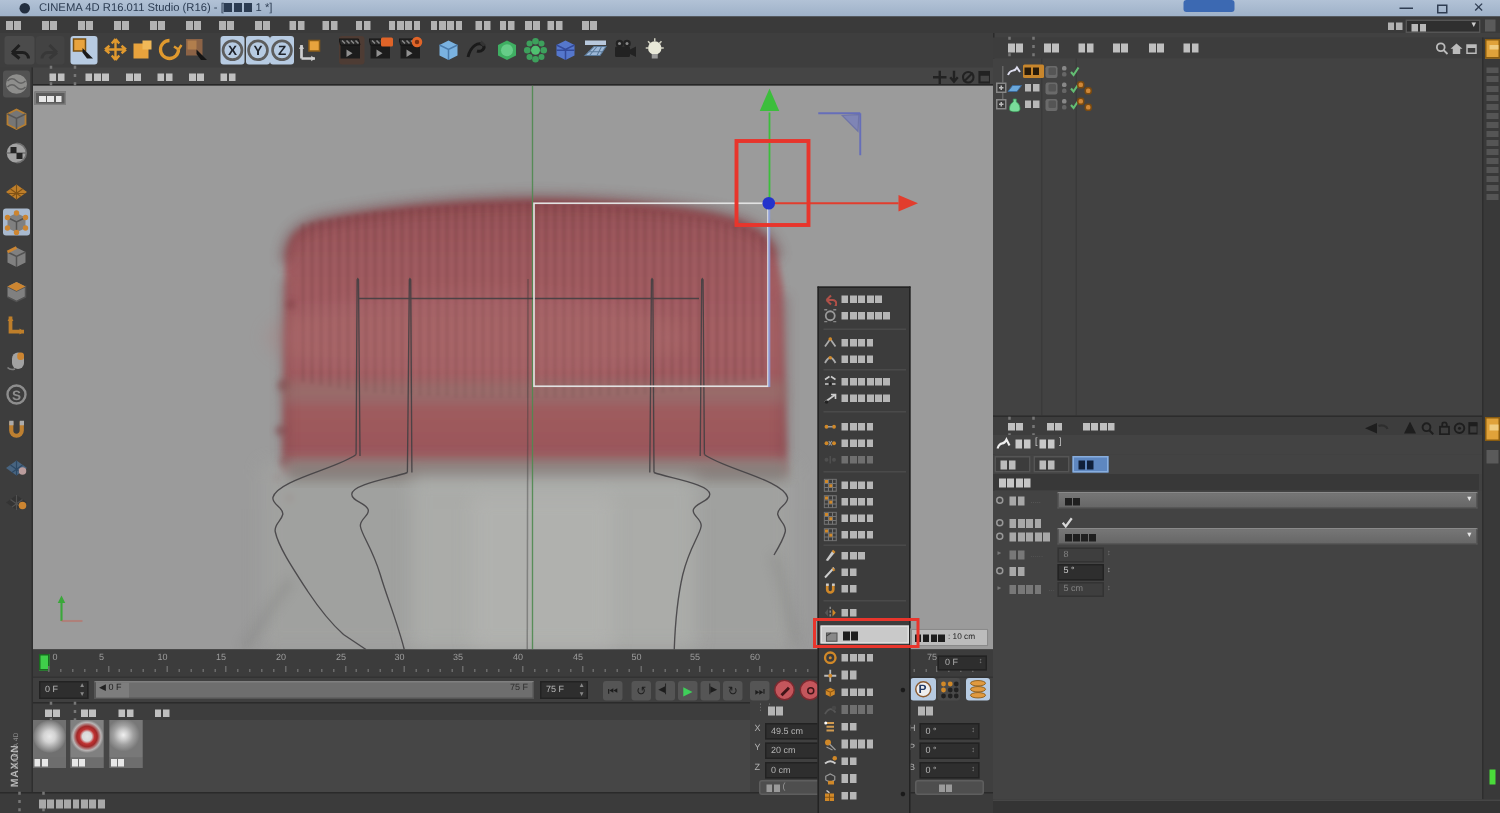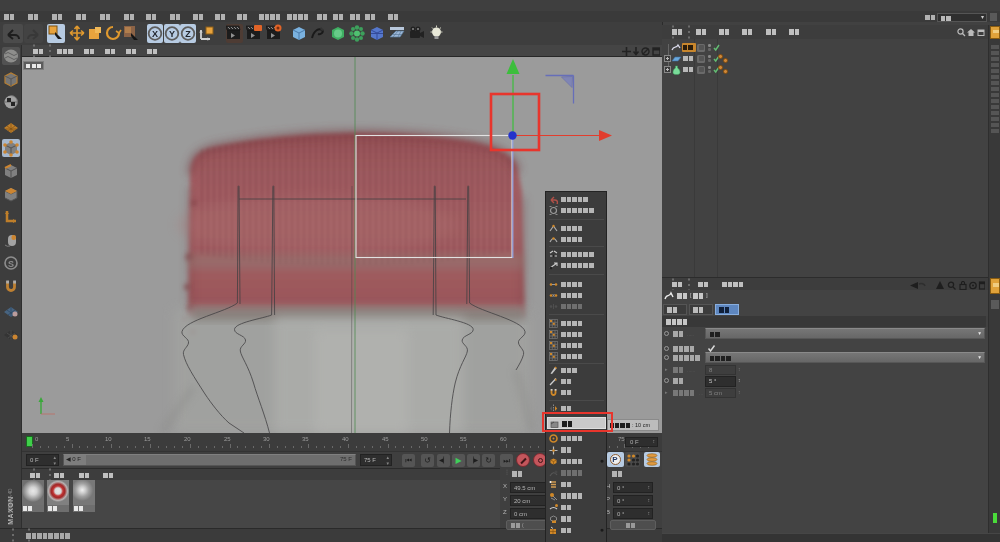--- a/index.html
+++ b/index.html
@@ -6,6 +6,14 @@
 .mi{position:absolute;white-space:nowrap}
 </style></head><body>
 <div id="app">
+<div class="abs" style="left:0;top:0;width:1000px;height:11px;background:linear-gradient(#b2c2d6,#9eb1c8)">
+<div class="abs" style="left:13px;top:2px;width:7px;height:7px;border-radius:50%;background:#232f40"></div>
+<div class="abs" style="left:26px;top:1.5px;font-size:7.5px;color:#2c3c52;white-space:nowrap">CINEMA 4D R16.011 Studio (R16) - [<span style="display:inline-block;vertical-align:top;width:19.0px;height:6px;background:repeating-linear-gradient(90deg,#2c3c52 0 5.4px,transparent 5.4px 6.8px);"></span> 1 *]</div>
+<div class="abs" style="left:789px;top:0;width:34px;height:8px;background:#3c69b2;border-radius:2px"></div>
+<div class="abs" style="left:933px;top:4.5px;width:9px;height:1.5px;background:#2f3d52"></div>
+<div class="abs" style="left:958px;top:2.5px;width:7px;height:6px;border:1.2px solid #2f3d52"></div>
+<div class="abs" style="left:982px;top:1px;width:9px;height:9px;color:#2f3d52;font-size:9px;line-height:9px">✕</div>
+</div>
 <div class="abs" style="left:0;top:11px;width:1000px;height:12px;background:#3a3a3a;border-bottom:1px solid #2f2f2f;color:#b2b2b2">
 <span class="mi" style="left:4px;top:3px"><span style="display:inline-block;vertical-align:top;width:10.2px;height:5.5px;background:repeating-linear-gradient(90deg,currentColor 0 4.6px,transparent 4.6px 5.6px);"></span></span>
 <span class="mi" style="left:28px;top:3px"><span style="display:inline-block;vertical-align:top;width:10.2px;height:5.5px;background:repeating-linear-gradient(90deg,currentColor 0 4.6px,transparent 4.6px 5.6px);"></span></span>

